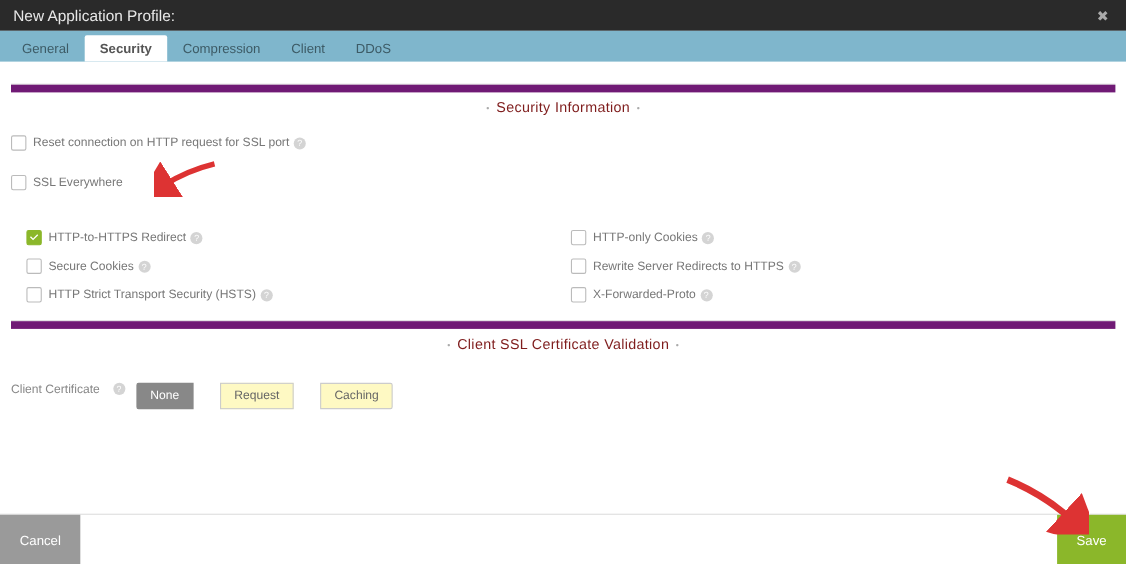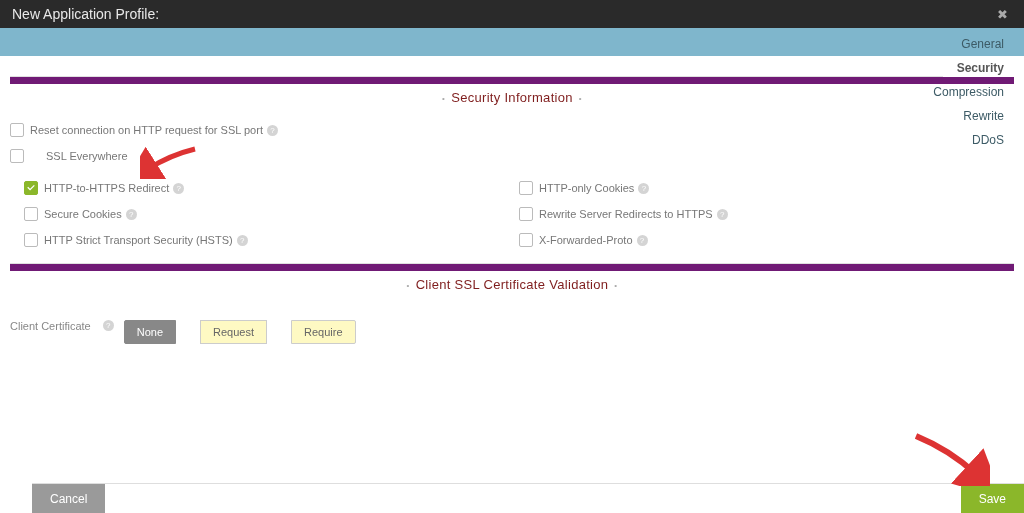--- a/index.html
+++ b/index.html
@@ -22,7 +22,6 @@
       align-items: flex-end;
       padding: 4px 6px 0 6px;
       height: 28px;
-      flex-direction: column;
     }
     .tab {
       padding: 5px 14px;

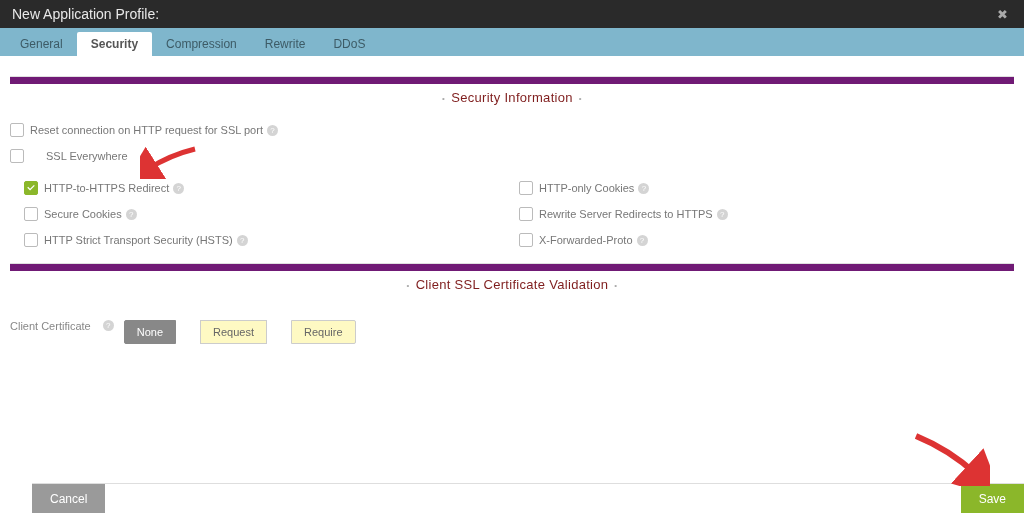--- a/index.html
+++ b/index.html
@@ -152,7 +152,7 @@
   <div class="tab">General</div>
   <div class="tab active">Security</div>
   <div class="tab">Compression</div>
-  <div class="tab">Rewrite</div>
+  <div class="tab">Client</div>
   <div class="tab">DDoS</div>
 </div>
 

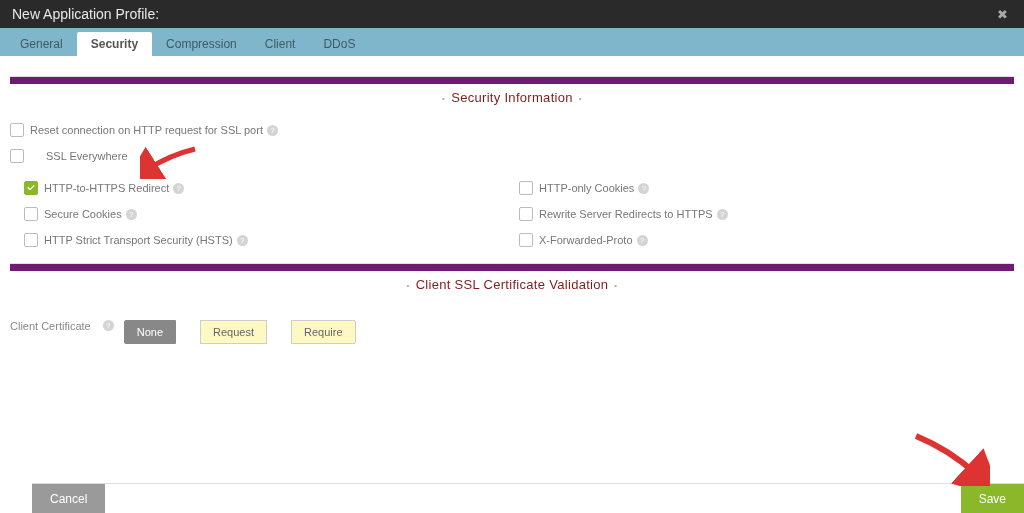--- a/index.html
+++ b/index.html
@@ -166,7 +166,7 @@
     <span class="help-icon"></span>
   </div>
 
-  <div class="row" style="margin-top:0;gap:16px;">
+  <div class="row" style="margin-top:10px;">
     <span class="checkbox"></span>
     <span class="label">SSL Everywhere</span>
   </div>

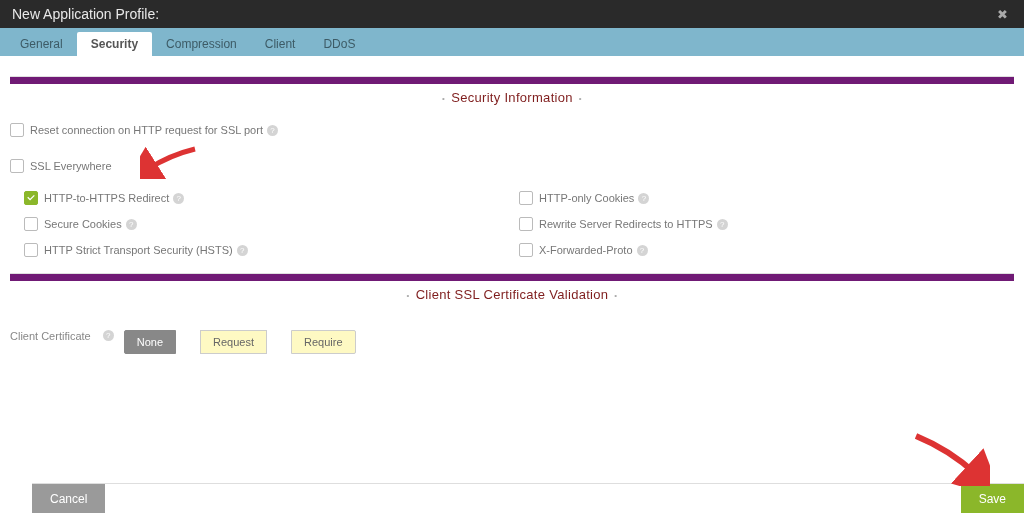--- a/index.html
+++ b/index.html
@@ -171,7 +171,7 @@
     <span class="label">SSL Everywhere</span>
   </div>
 
-  <div class="two-col indent" style="margin-top:6px;">
+  <div class="two-col indent" style="margin-top:24px;">
     <div class="col-left">
       <div class="row">
         <span class="checkbox checked">

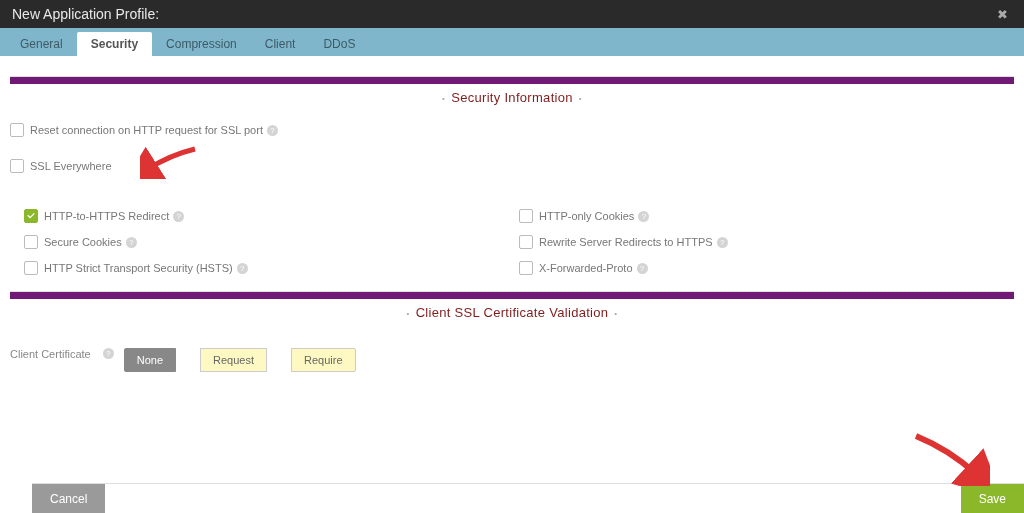--- a/index.html
+++ b/index.html
@@ -221,7 +221,7 @@
     <div class="seg" style="margin-left:10px;gap:25px;">
       <button class="active">None</button>
       <button>Request</button>
-      <button>Require</button>
+      <button>Caching</button>
     </div>
   </div>
 </div>

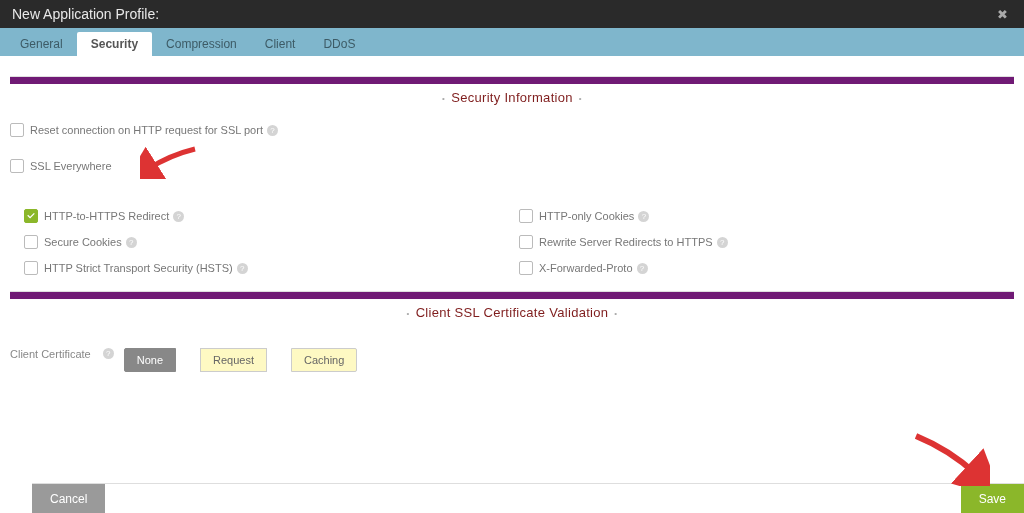--- a/index.html
+++ b/index.html
@@ -117,11 +117,10 @@
     .footer {
       position: absolute;
       bottom: 0; left: 0; right: 0;
-      height: 30px;
+      height: 46px;
       display: flex;
       justify-content: space-between;
       border-top: 1px solid #dedede;
-      margin-left: 32px;
     }
     .footer button {
       border: none;

